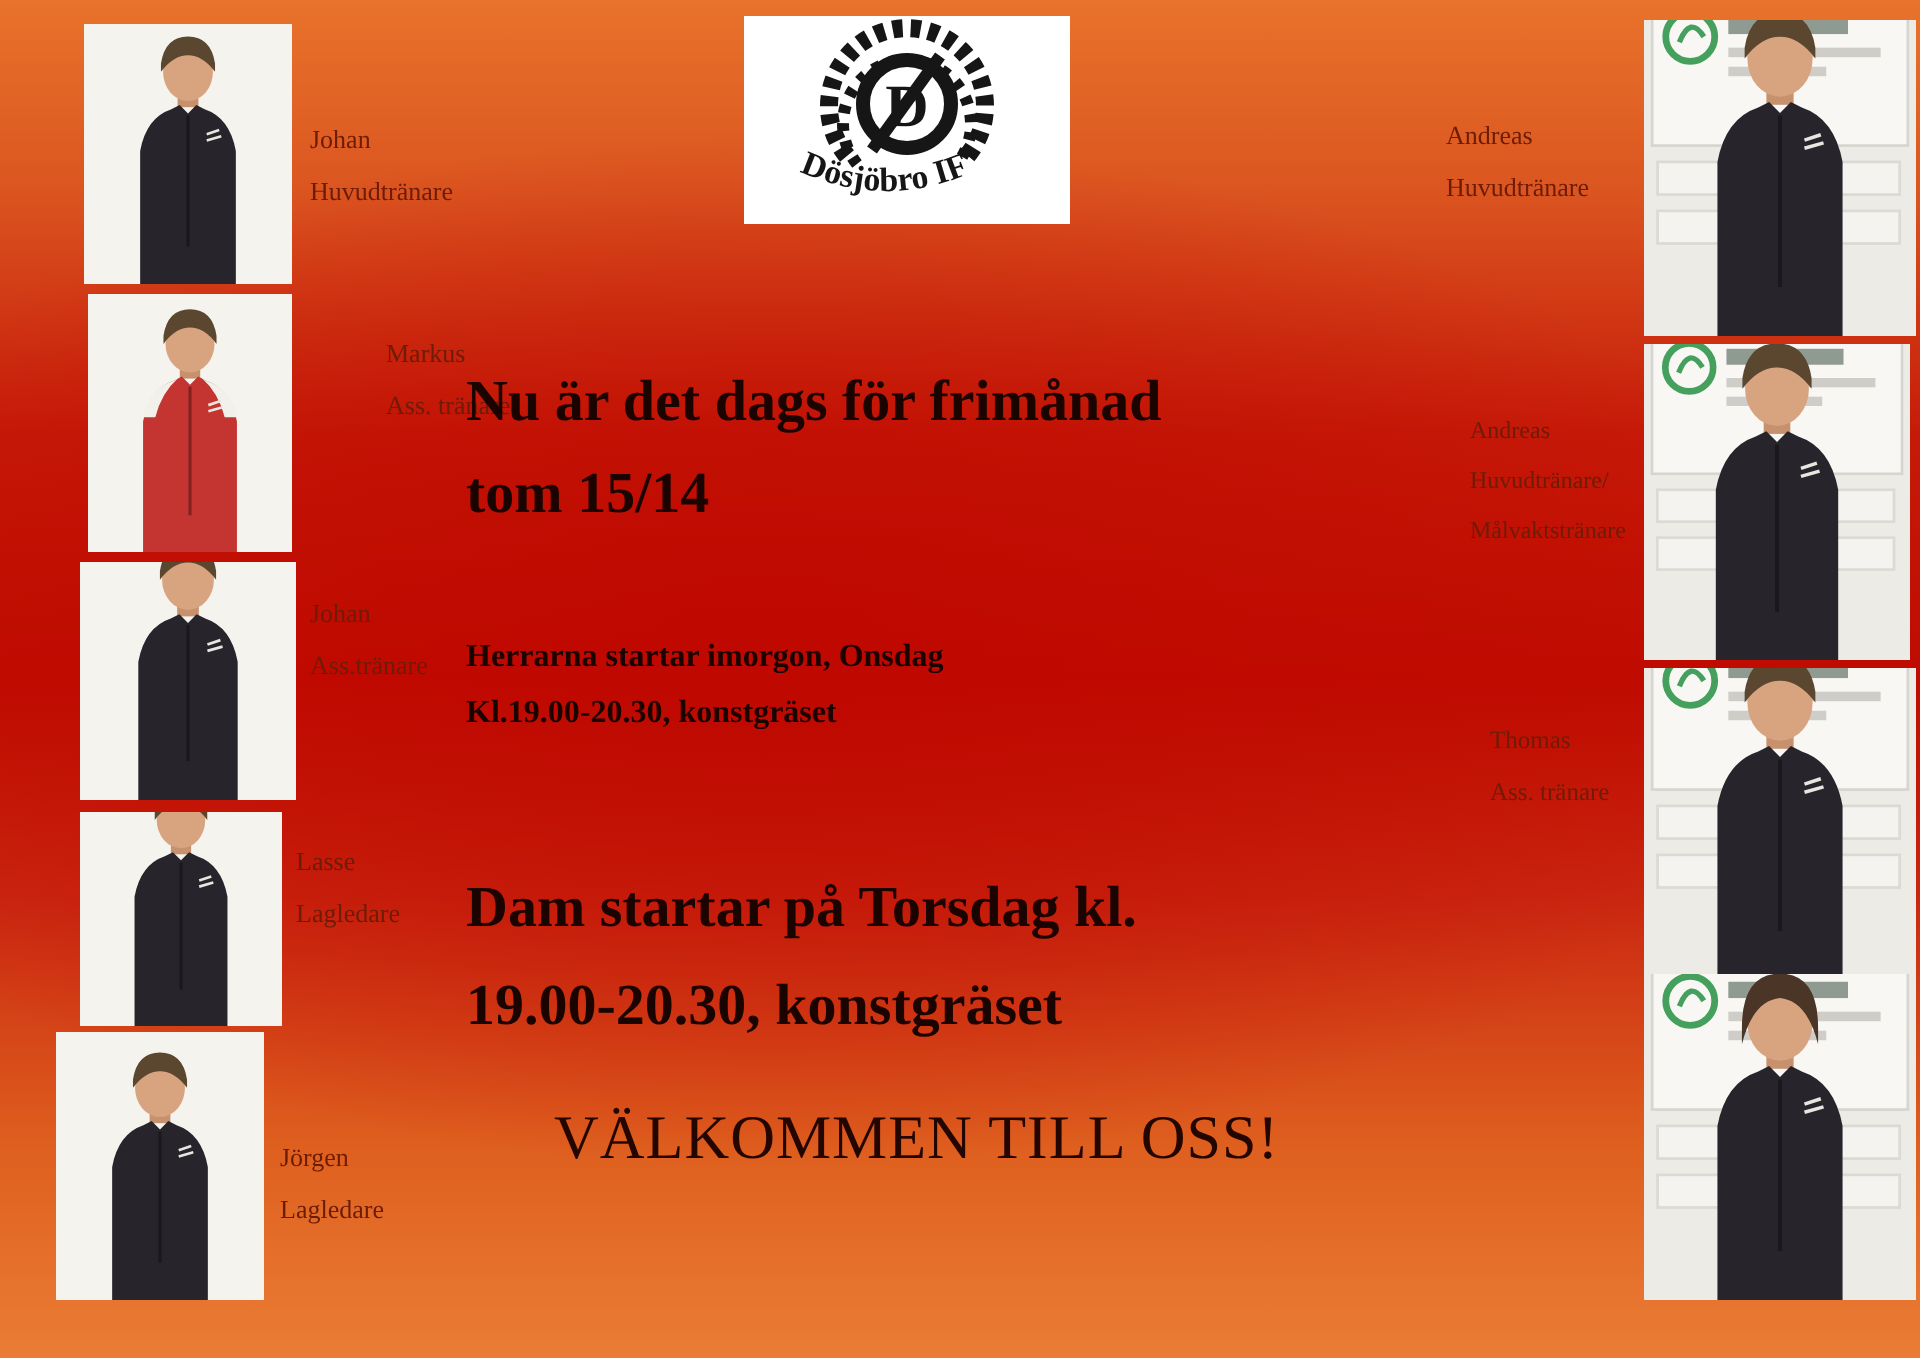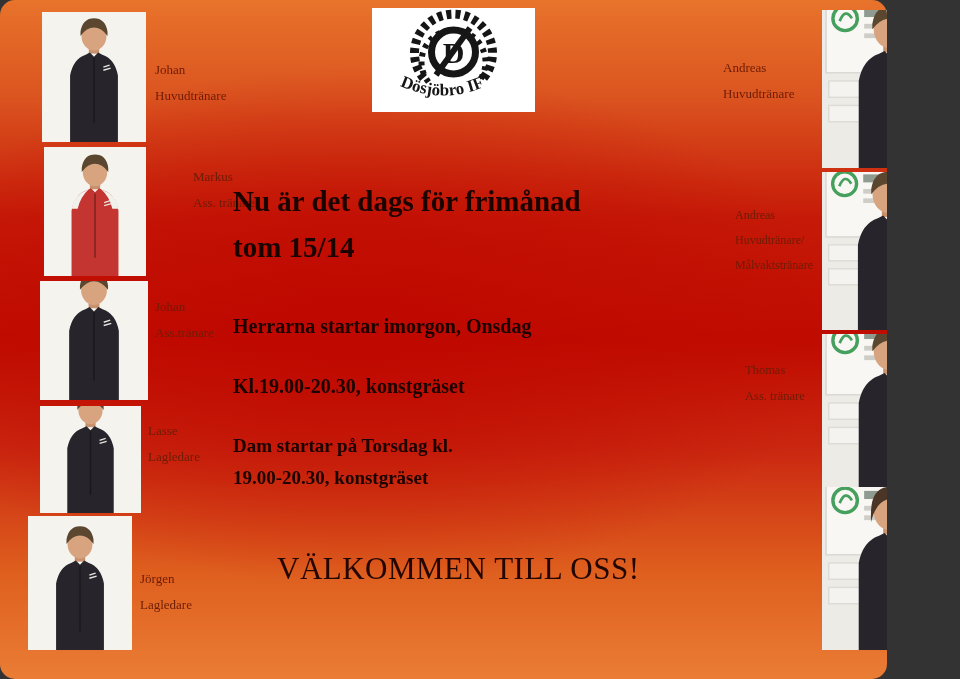--- a/index.html
+++ b/index.html
@@ -4,12 +4,11 @@
 <style>
   html,body{margin:0;padding:0;background:#333;}
   .slide{
-    position:relative;width:887px;height:679px;overflow:hidden;
+    position:relative;width:960px;height:679px;overflow:hidden;
     font-family:"Liberation Serif",serif;
     background:
       radial-gradient(ellipse 55% 38% at 40% 48%, rgba(191,8,0,.9) 0%, rgba(191,8,0,0) 100%),
       linear-gradient(180deg,#E8732B 0%,#DB5520 14%,#C61A08 32%,#BF0B00 50%,#CA2710 66%,#DE5E1E 84%,#EA7D35 100%);
-    border-radius: 15px;
   }
   figure.photo{position:absolute;margin:0;background:#f5f3ef;overflow:hidden;}
   figure.photo svg{display:block;width:100%;height:100%;}

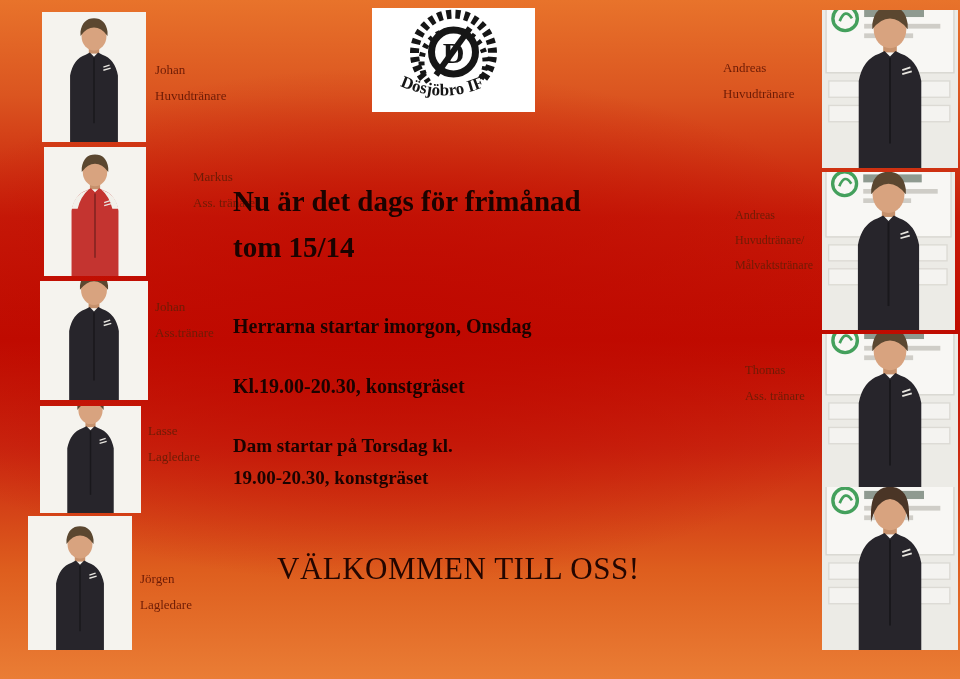--- a/index.html
+++ b/index.html
@@ -41,7 +41,7 @@
   
   .announce{position:absolute;color:#1b0300;font-weight:bold;white-space:pre-line;}
   .a1{left:233px;top:178px;font-size:29px;line-height:46px;}
-  .a2{left:233px;top:296px;font-size:20px;line-height:60px;}
+  .a2{left:233px;top:315px;font-size:16px;line-height:28px;}
   .a3{left:233px;top:430px;font-size:19px;line-height:32px;}
   .welcome{position:absolute;left:277px;top:551px;font-size:31px;color:#240600;letter-spacing:.5px;}
 </style>

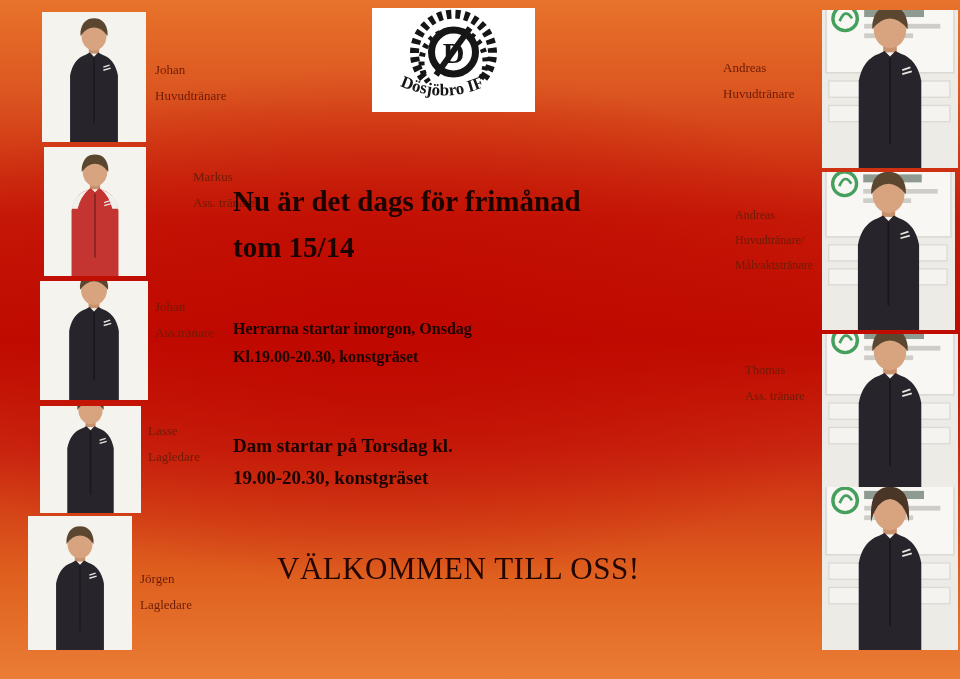--- a/index.html
+++ b/index.html
@@ -42,7 +42,7 @@
   .announce{position:absolute;color:#1b0300;font-weight:bold;white-space:pre-line;}
   .a1{left:233px;top:178px;font-size:29px;line-height:46px;}
   .a2{left:233px;top:315px;font-size:16px;line-height:28px;}
-  .a3{left:233px;top:430px;font-size:19px;line-height:32px;}
+  .a3{left:233px;top:430px;font-size:29px;line-height:49px;}
   .welcome{position:absolute;left:277px;top:551px;font-size:31px;color:#240600;letter-spacing:.5px;}
 </style>
 </head>

